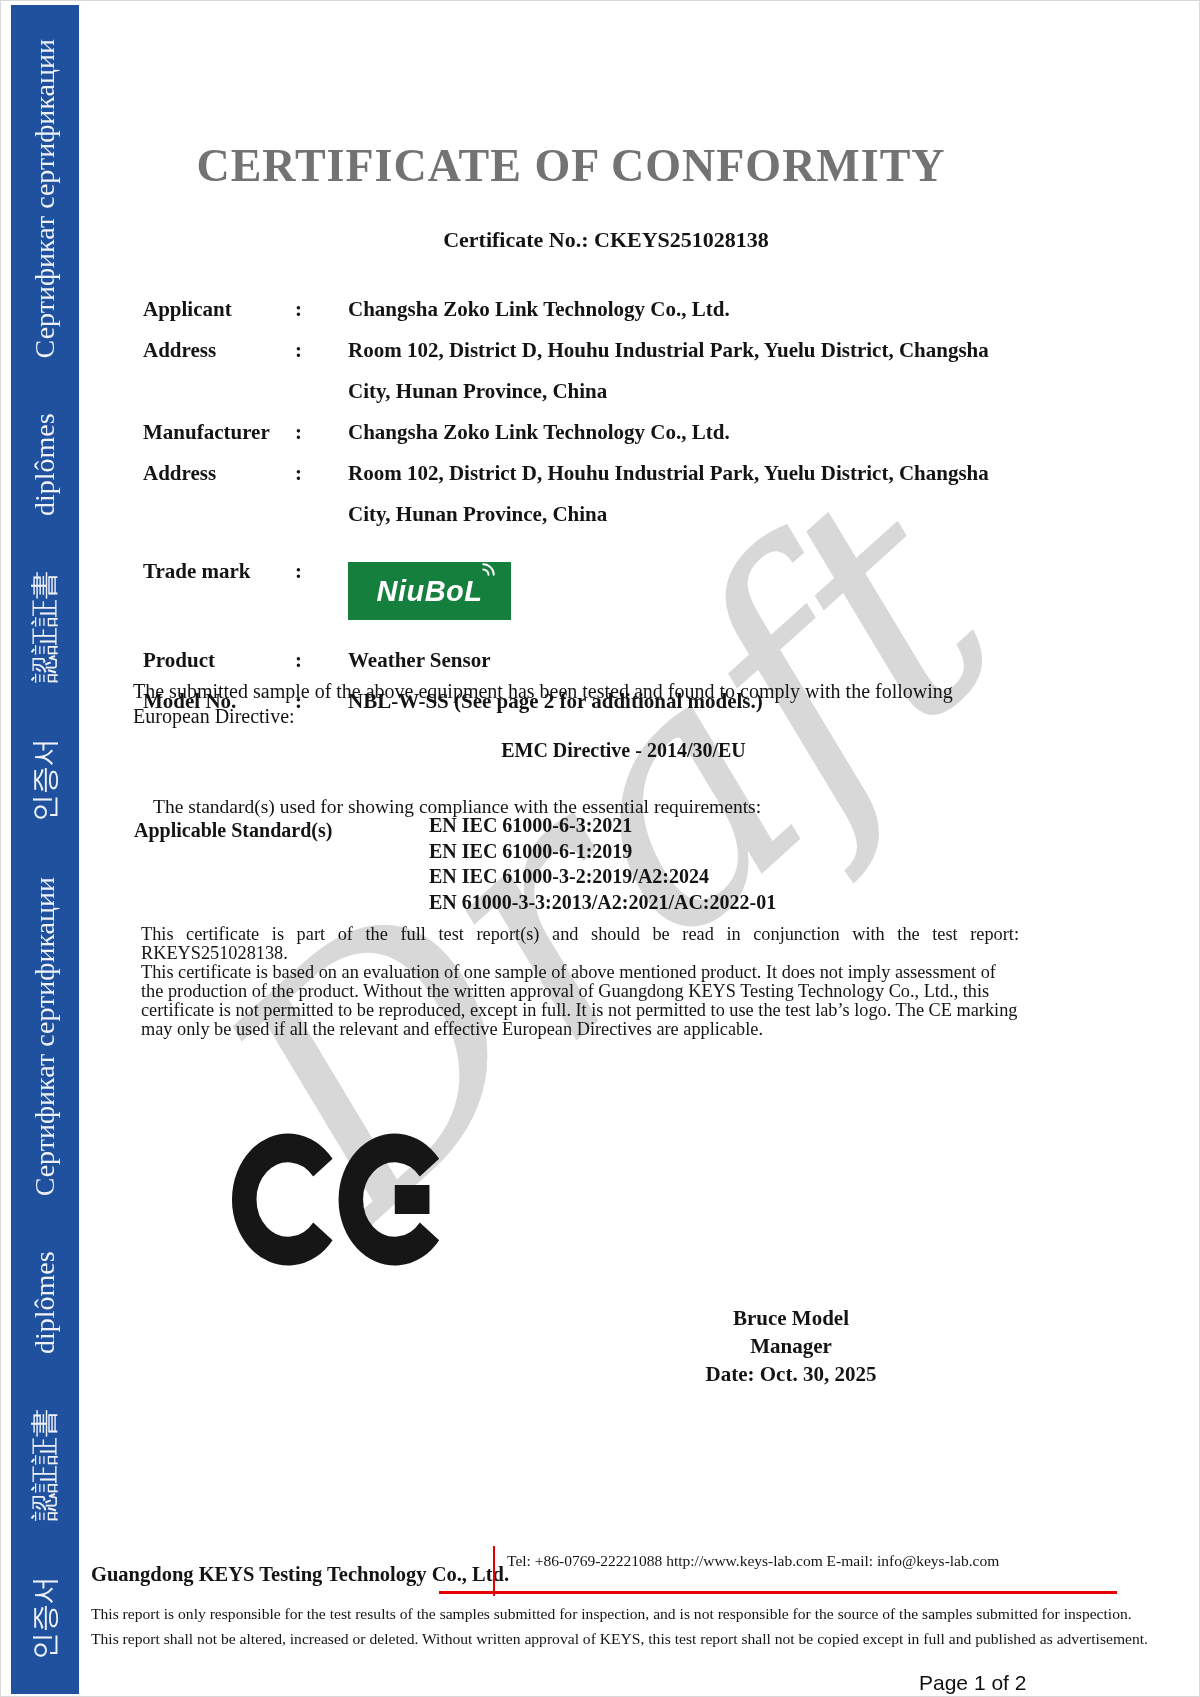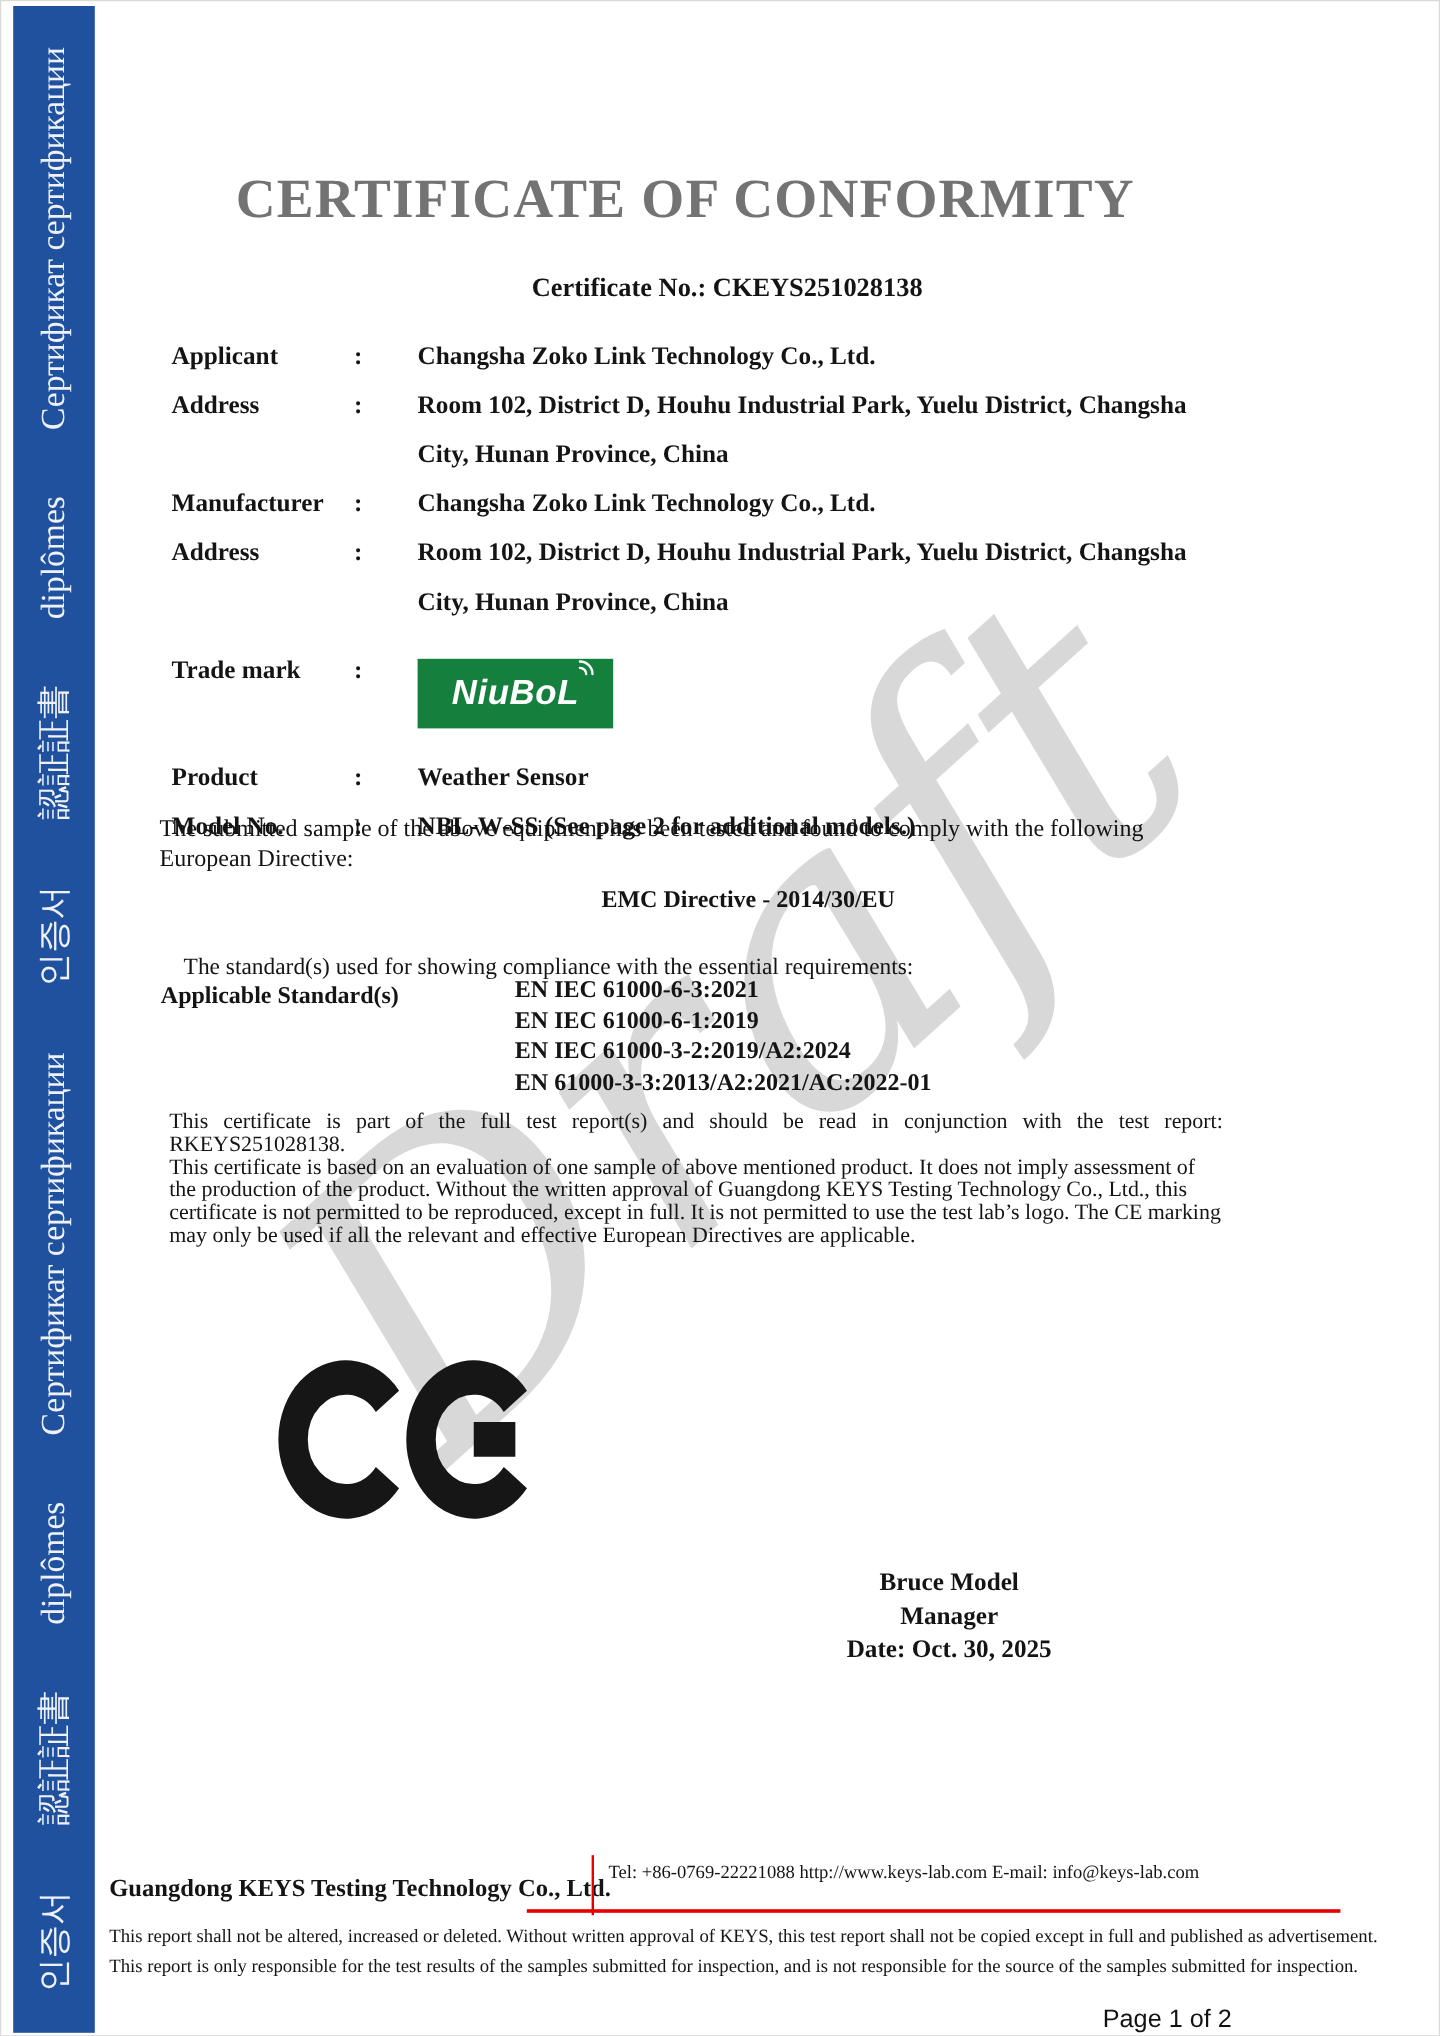--- a/index.html
+++ b/index.html
@@ -32,7 +32,7 @@
   .cert-no{position:absolute;left:130px;top:226px;width:950px;text-align:center;
     font-size:22px;font-weight:bold;}
   
-  .fields{position:absolute;left:142px;top:275px;width:900px;}
+  .fields{position:absolute;left:142px;top:288px;width:900px;}
   .row{display:flex;align-items:flex-start;}
   .flabel{width:152px;font-size:21px;font-weight:bold;line-height:41px;flex:none;}
   .fcolon{width:53px;font-size:21px;font-weight:bold;line-height:41px;flex:none;}

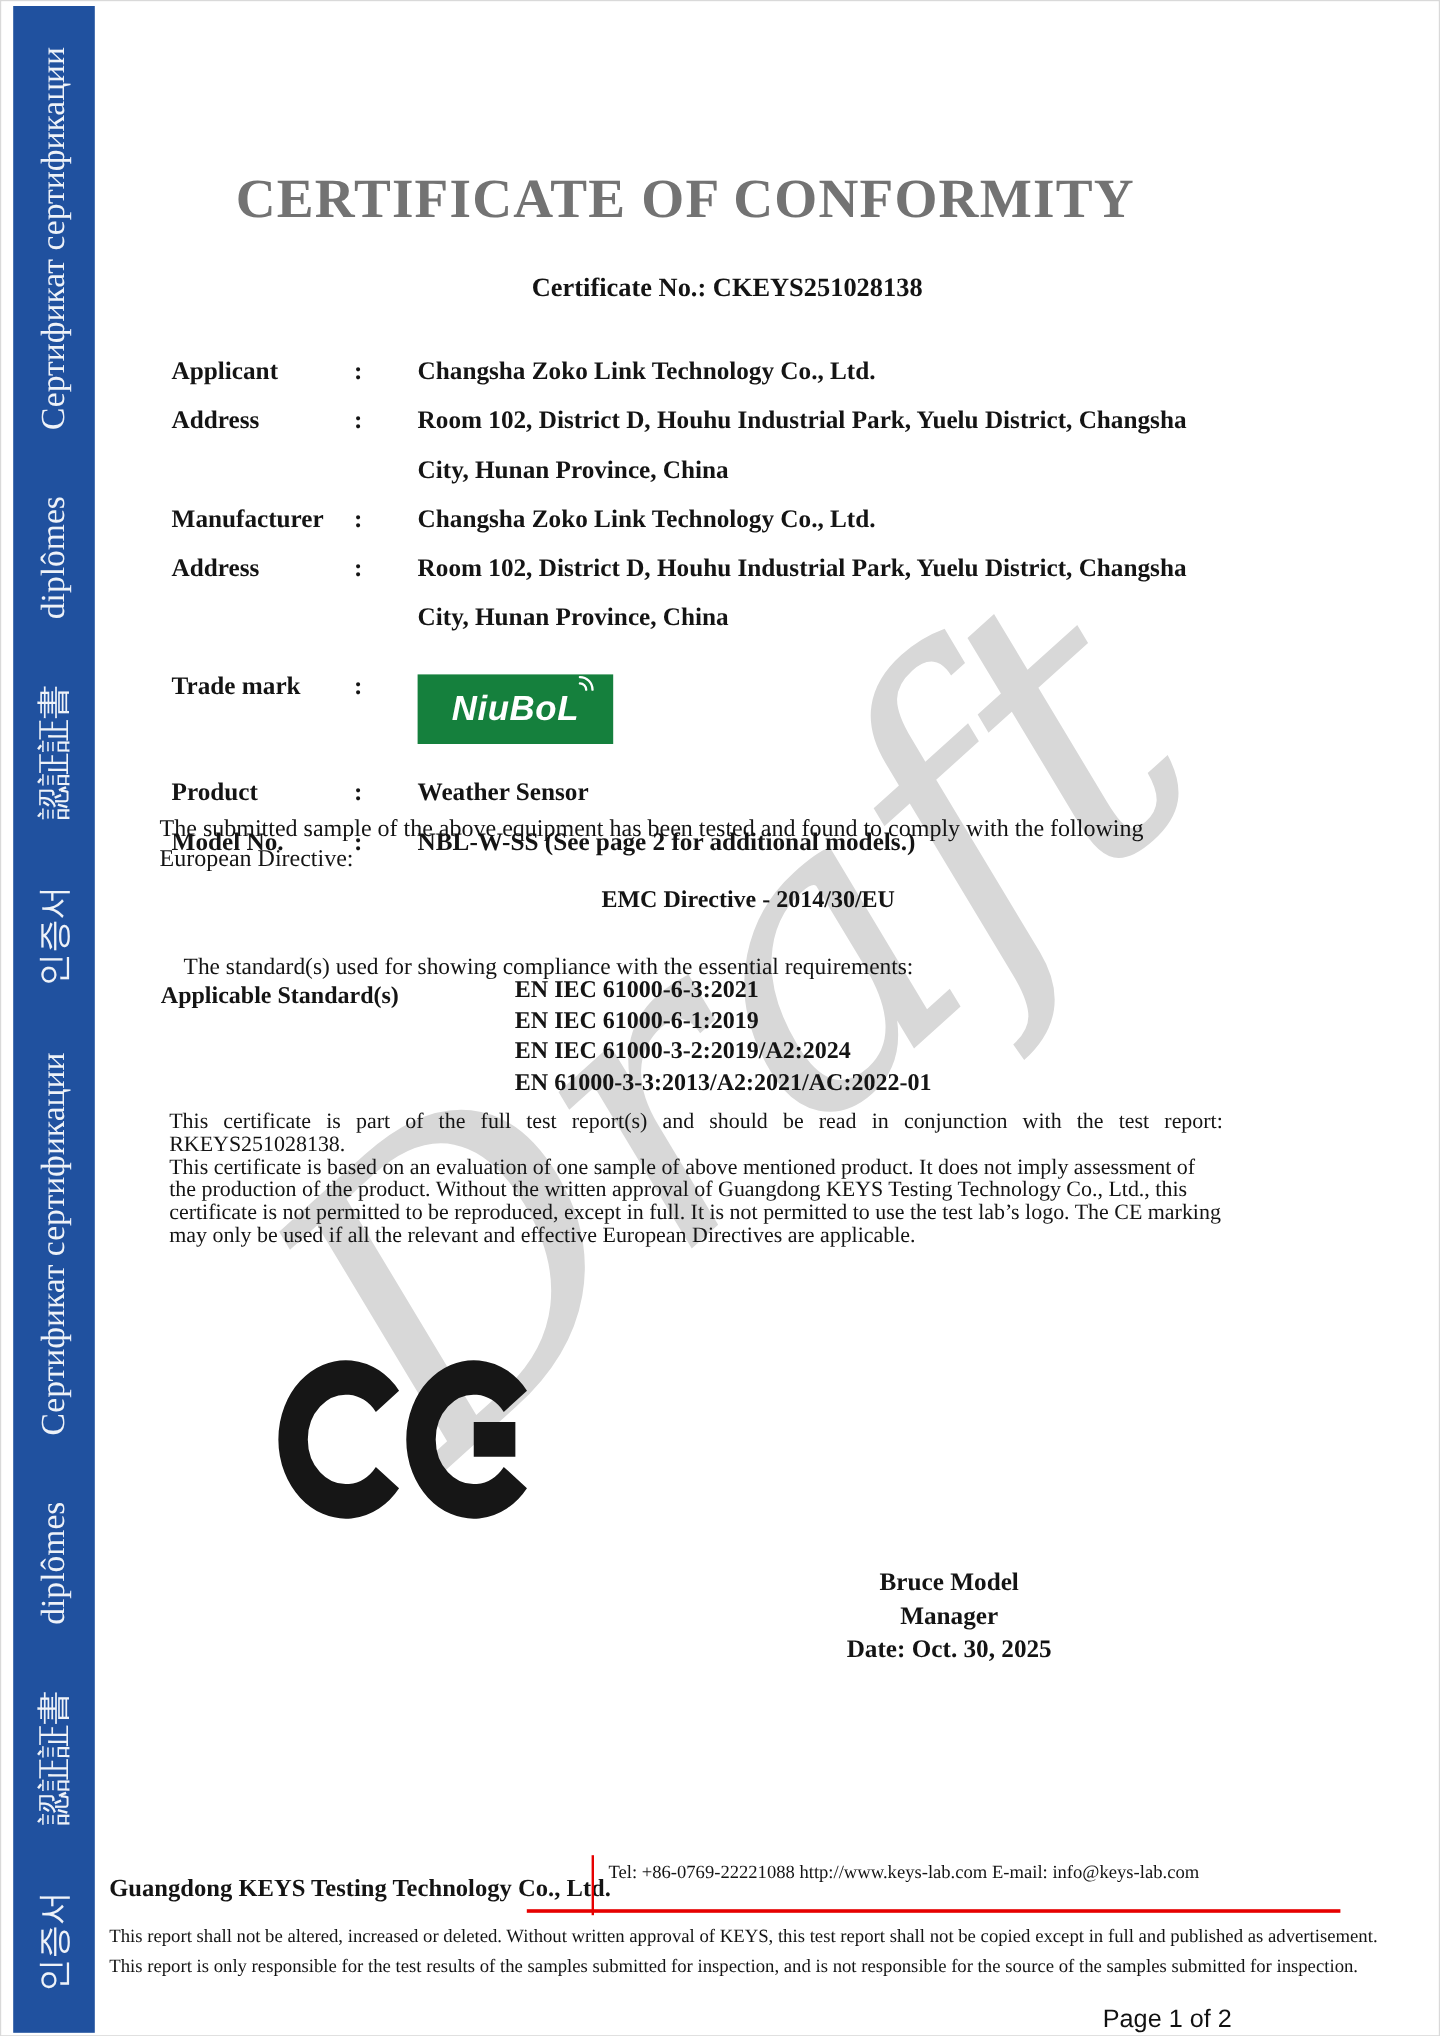--- a/index.html
+++ b/index.html
@@ -186,8 +186,8 @@
     </div>
     <div class="f-hline"></div>
     <div class="f-disc">
+      <div>This report is only responsible for the test results of the samples submitted for inspection, and is not responsible for the source of the samples submitted for inspection.</div>
       <div>This report shall not be altered, increased or deleted. Without written approval of KEYS, this test report shall not be copied except in full and published as advertisement.</div>
-      <div>This report is only responsible for the test results of the samples submitted for inspection, and is not responsible for the source of the samples submitted for inspection.</div>
     </div>
     <div class="f-page">Page 1 of 2</div>
   </div>

